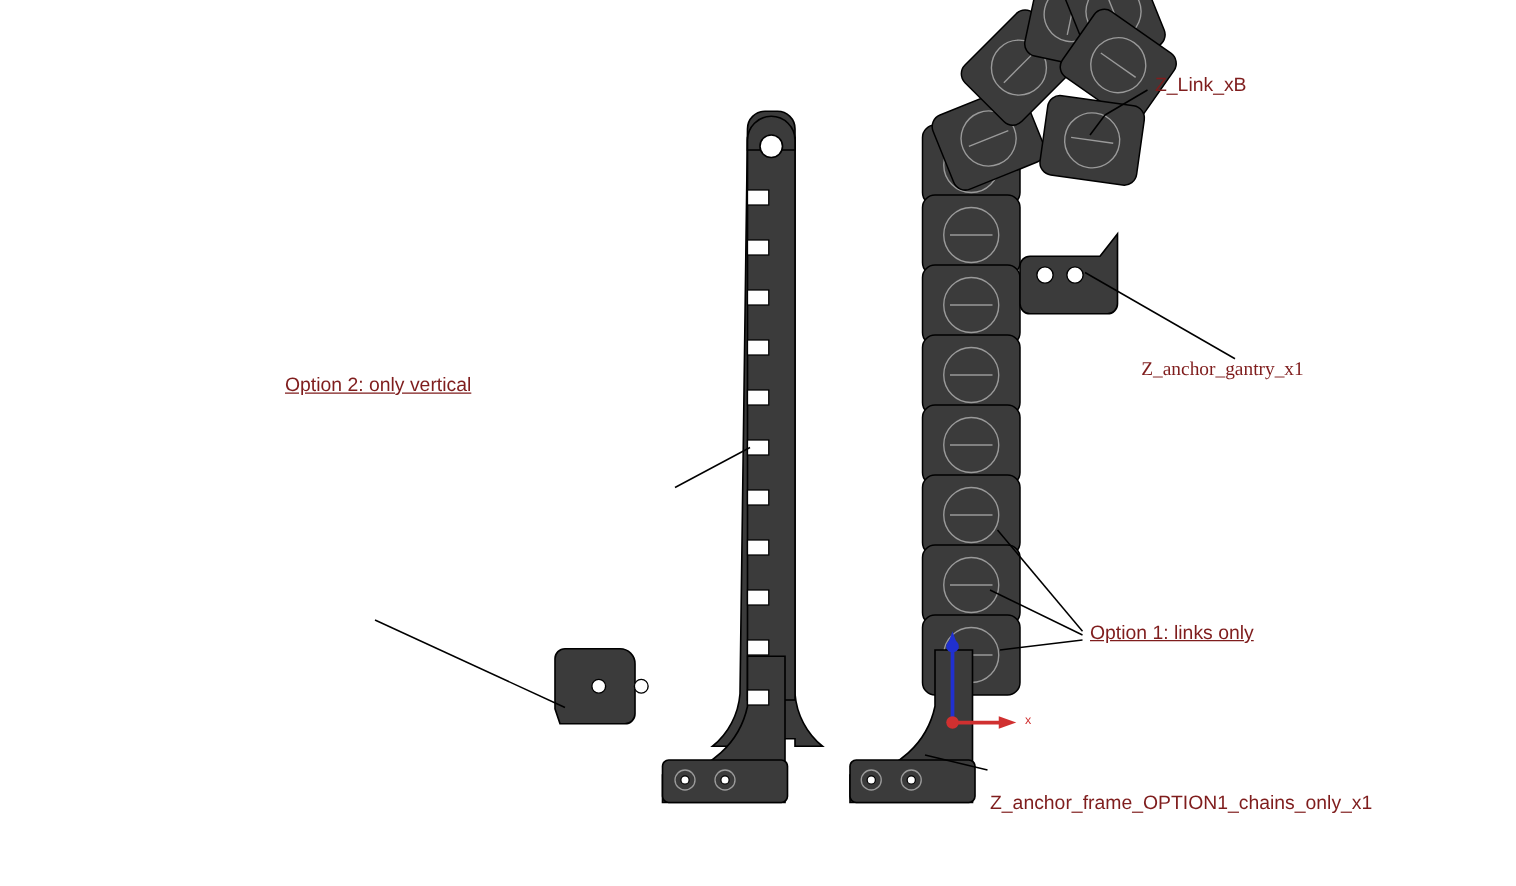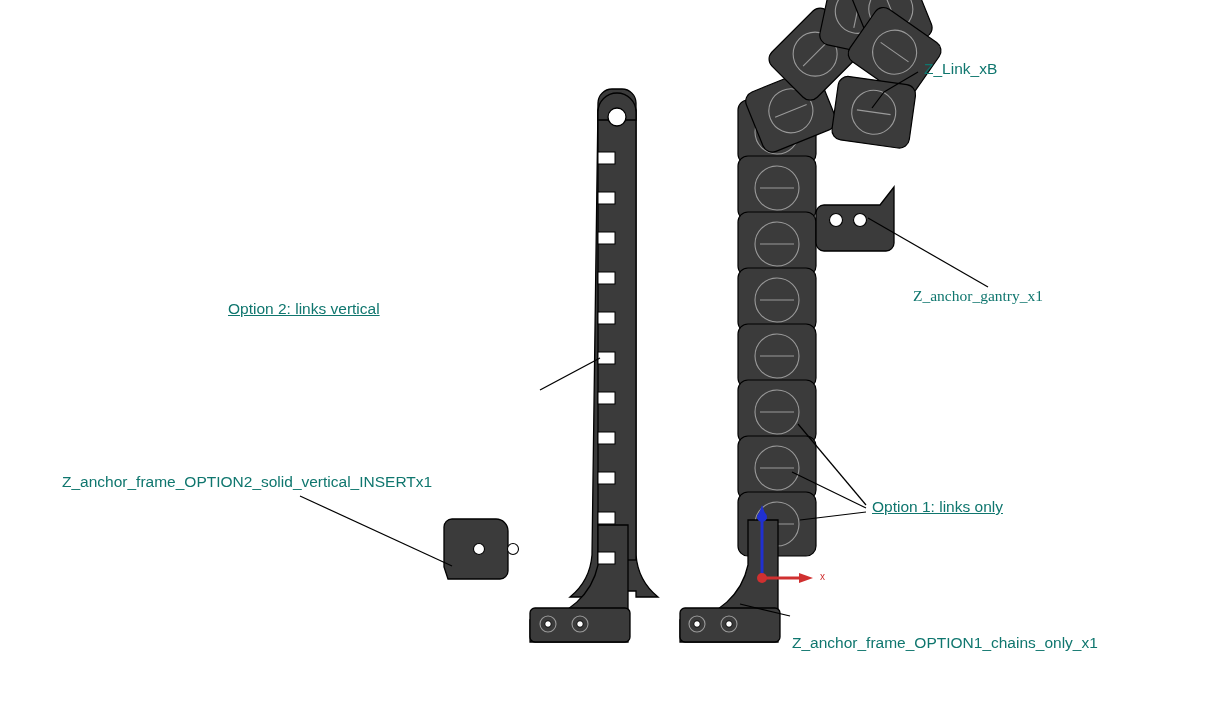--- a/index.html
+++ b/index.html
@@ -28,7 +28,7 @@
     position: absolute;
     font-family: "Liberation Sans", sans-serif;
     font-size: 15.5px;
-    color: #0f766e;
+    color: #7f1d1d;
     white-space: nowrap;
     line-height: 1.1;
   }

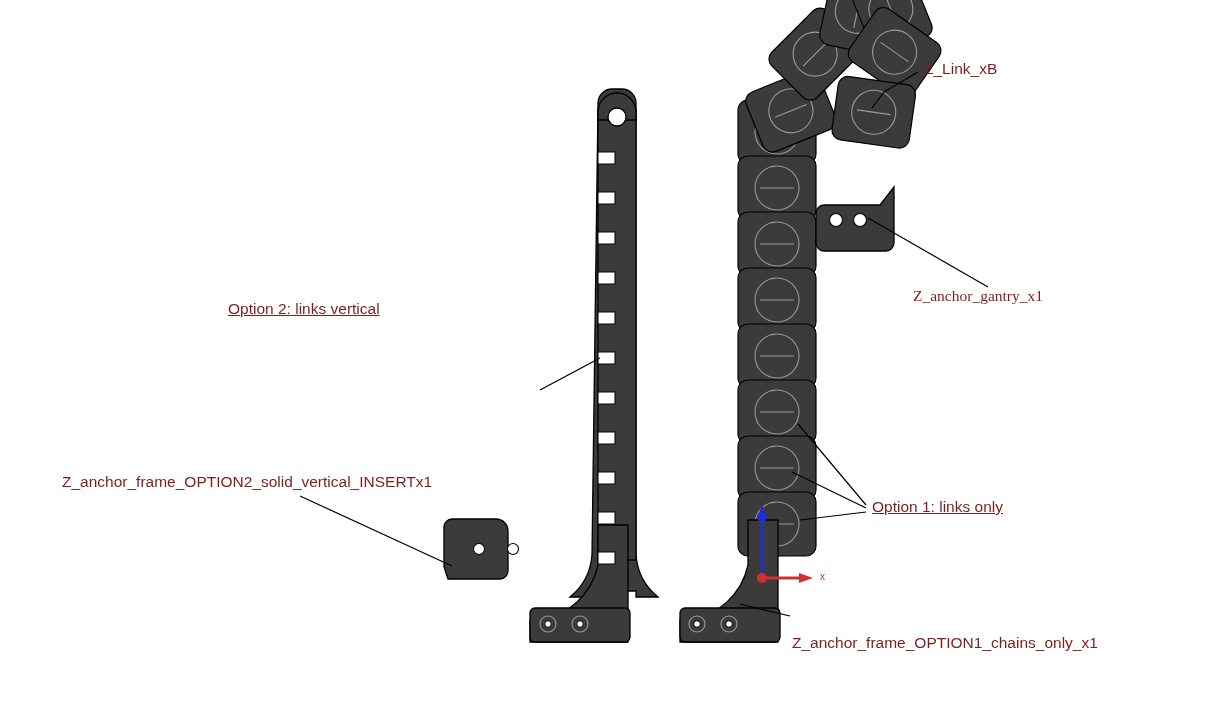--- a/index.html
+++ b/index.html
@@ -223,7 +223,7 @@
     </g>
   </svg>
 
-  <div class="label underline" style="left:228px; top:300px;">Option 2: links vertical</div>
+  <div class="label underline" style="left:228px; top:300px;">Option 2: only vertical</div>
 
 
   <div class="label" style="left:62px; top:473px;">Z_anchor_frame_OPTION2_solid_vertical_INSERTx1</div>

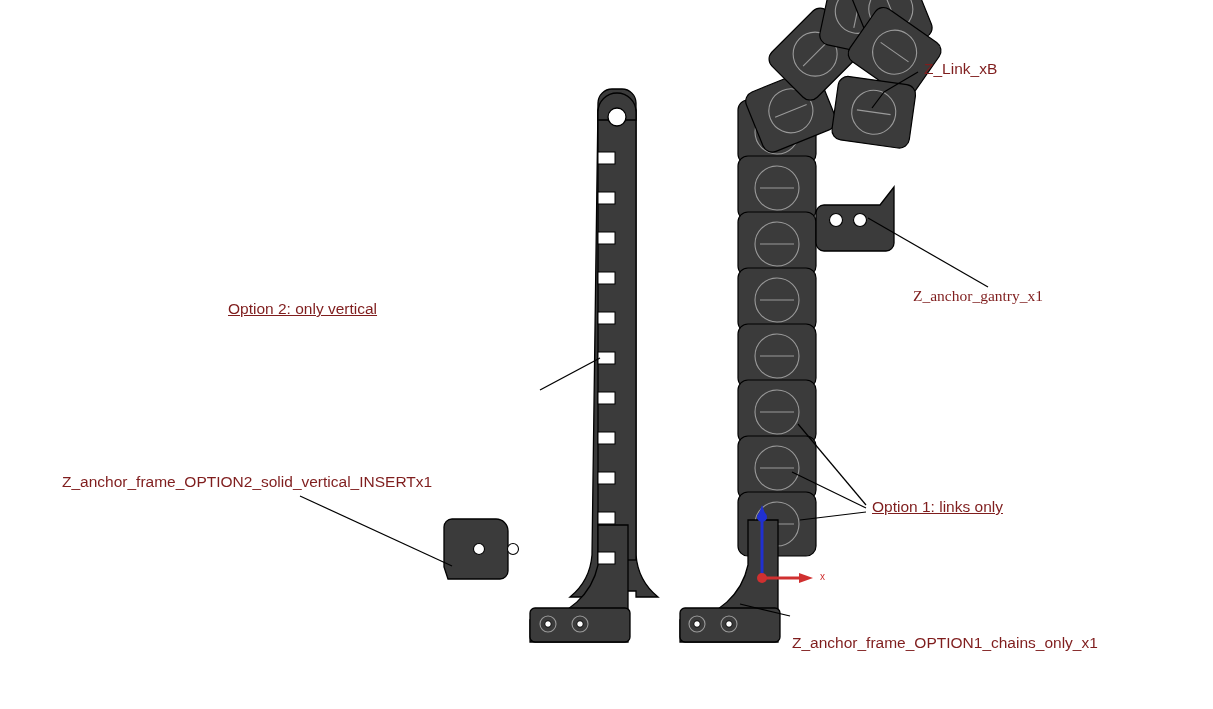--- a/index.html
+++ b/index.html
@@ -226,7 +226,6 @@
   <div class="label underline" style="left:228px; top:300px;">Option 2: only vertical</div>
 
 
-  <div class="label" style="left:62px; top:473px;">Z_anchor_frame_OPTION2_solid_vertical_INSERTx1</div>
 
   <div class="label" style="left:924px; top:60px;">Z_Link_xB</div>
 

